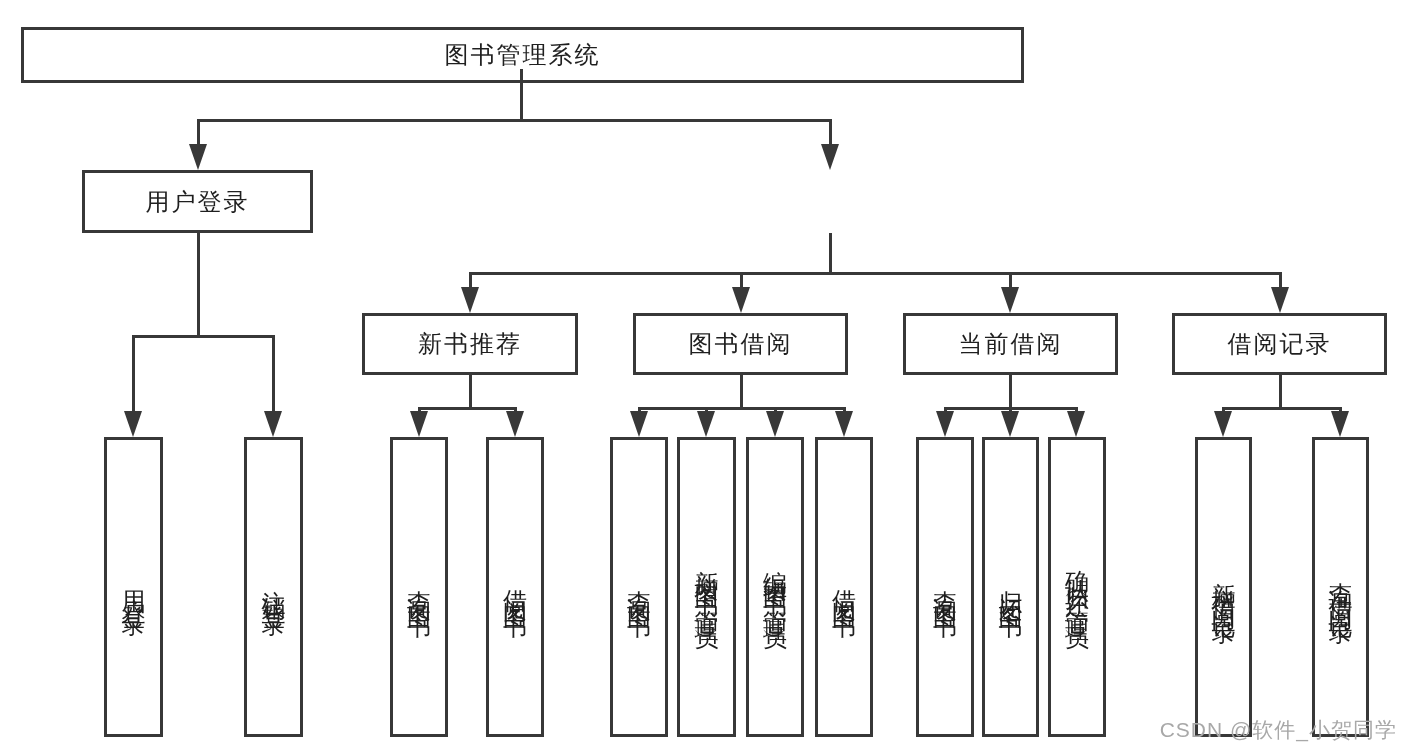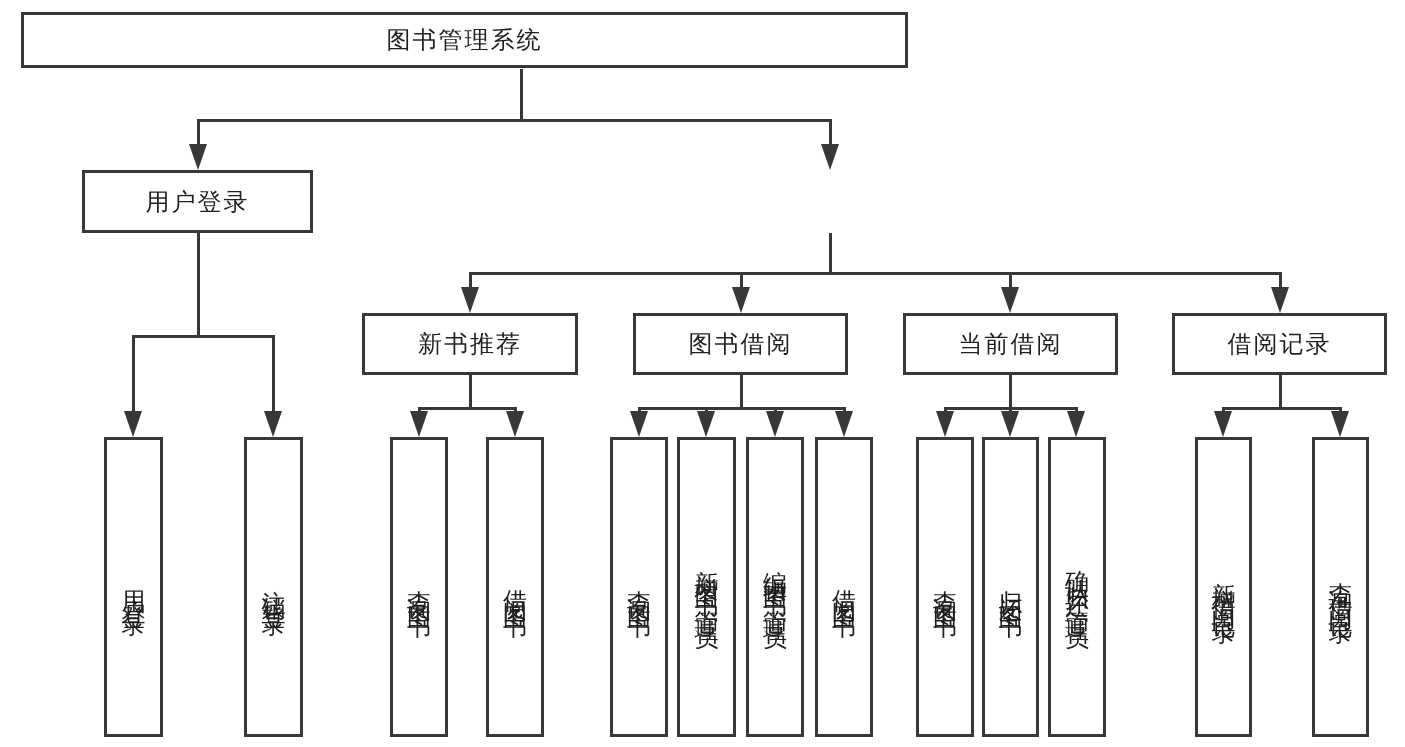--- a/index.html
+++ b/index.html
@@ -44,7 +44,7 @@
 
 <div id="canvas">
 
-  <div class="node" style="left:21px;top:12px;width:887px;height:56px">
+  <div class="node" style="left:21px;top:27px;width:1003px;height:56px">
     <span>图书管理系统</span>
   </div>
 

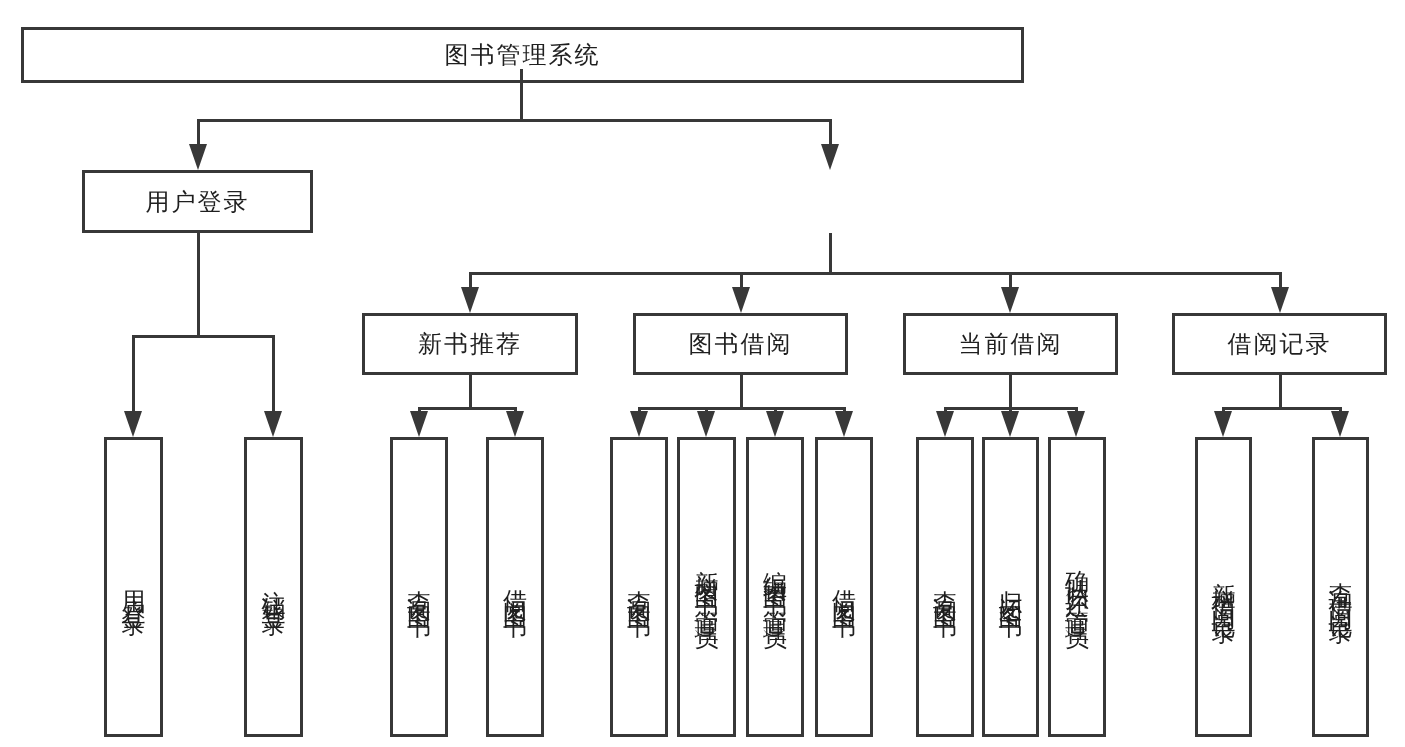--- a/index.html
+++ b/index.html
@@ -168,6 +168,7 @@
     <span class="vtext">查询借阅记录</span>
   </div>
 
+  <div class="watermark">CSDN @软件_小贺同学</div>
 
 </div>
 

